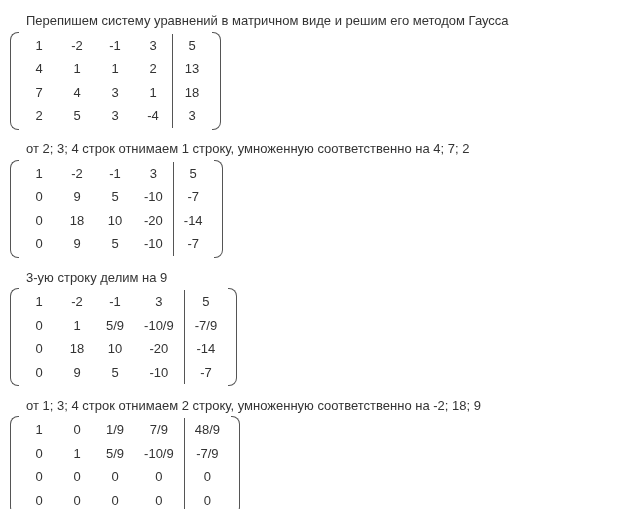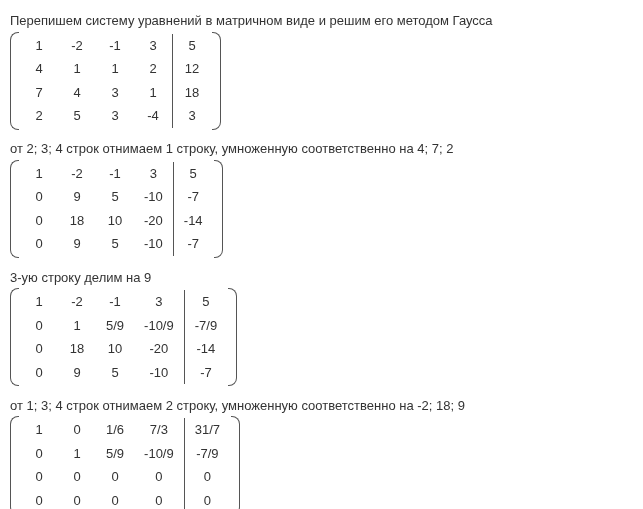--- a/index.html
+++ b/index.html
@@ -9,7 +9,7 @@
     margin: 8px 10px;
     line-height: 1.35;
   }
-  .txt { margin: 4px 0 2px; }
+  .txt { margin: 4px 16px 2px; }
   .mat-wrap {
     display: inline-block;
     position: relative;

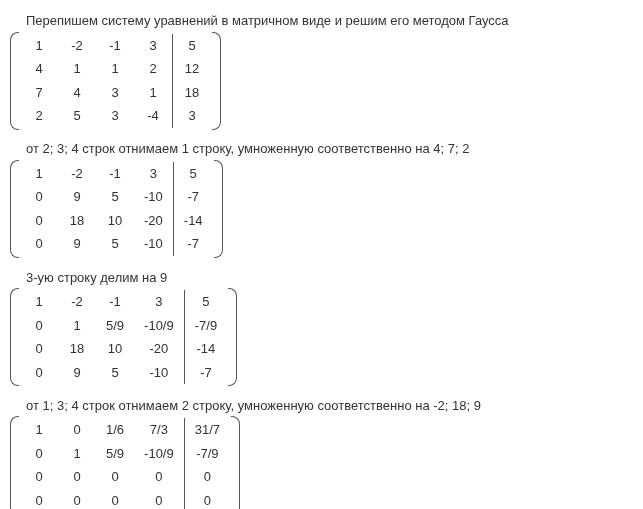--- a/index.html
+++ b/index.html
@@ -57,7 +57,7 @@
       <td>1</td>
       <td>1</td>
       <td>2</td>
-      <td class="aug">12</td>
+      <td class="aug">13</td>
     </tr>
     <tr>
       <td>7</td>

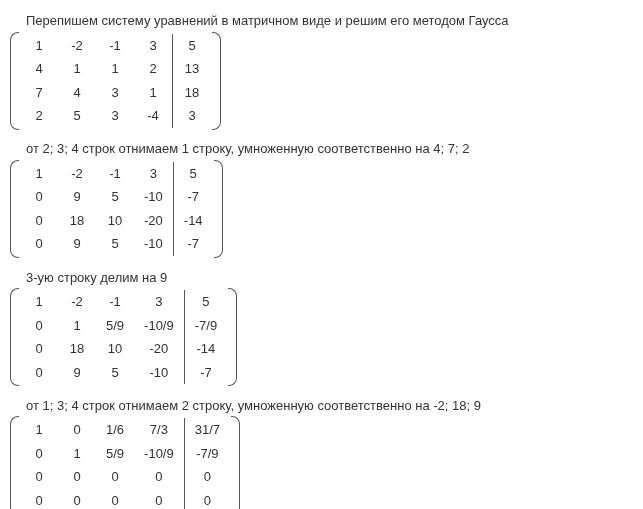--- a/index.html
+++ b/index.html
@@ -165,7 +165,7 @@
     <tr>
       <td>1</td>
       <td>0</td>
-      <td>1/6</td>
+      <td>1/9</td>
       <td>7/3</td>
       <td class="aug">31/7</td>
     </tr>

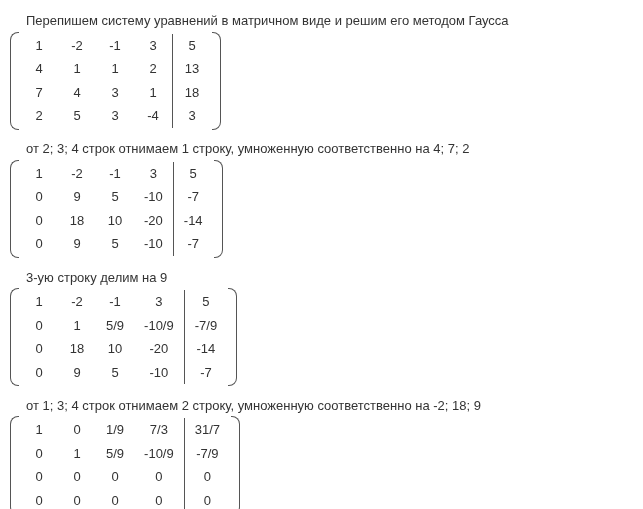--- a/index.html
+++ b/index.html
@@ -166,7 +166,7 @@
       <td>1</td>
       <td>0</td>
       <td>1/9</td>
-      <td>7/3</td>
+      <td>7/9</td>
       <td class="aug">31/7</td>
     </tr>
     <tr>

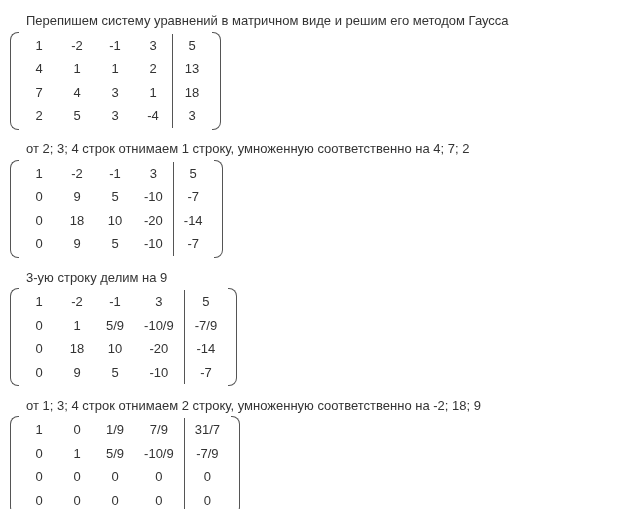--- a/index.html
+++ b/index.html
@@ -167,7 +167,7 @@
       <td>0</td>
       <td>1/9</td>
       <td>7/9</td>
-      <td class="aug">31/7</td>
+      <td class="aug">48/9</td>
     </tr>
     <tr>
       <td>0</td>

